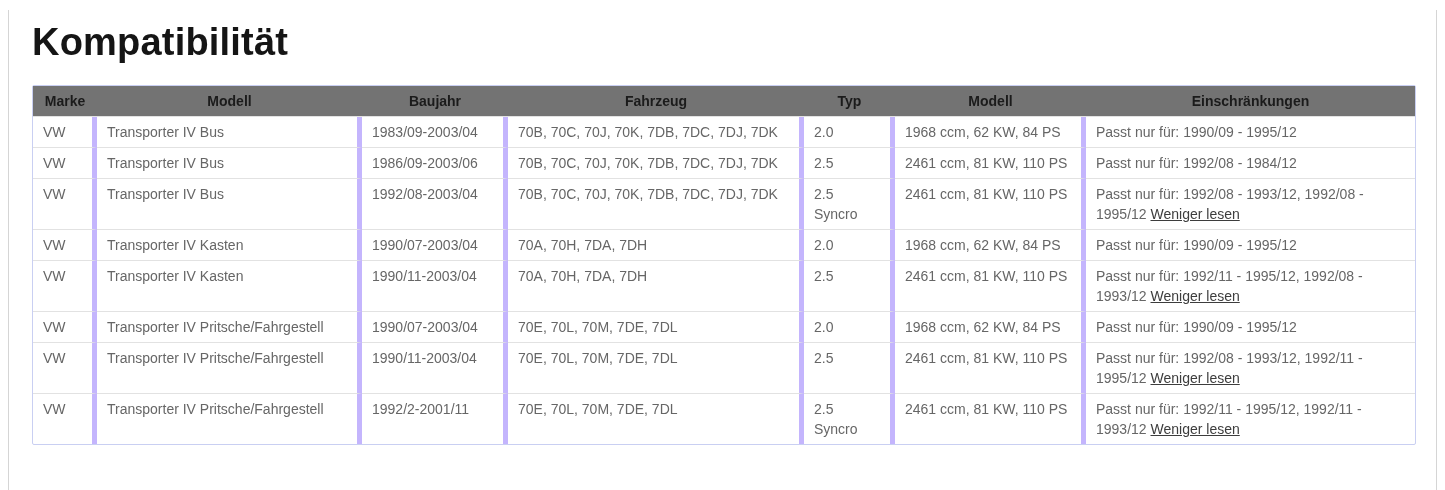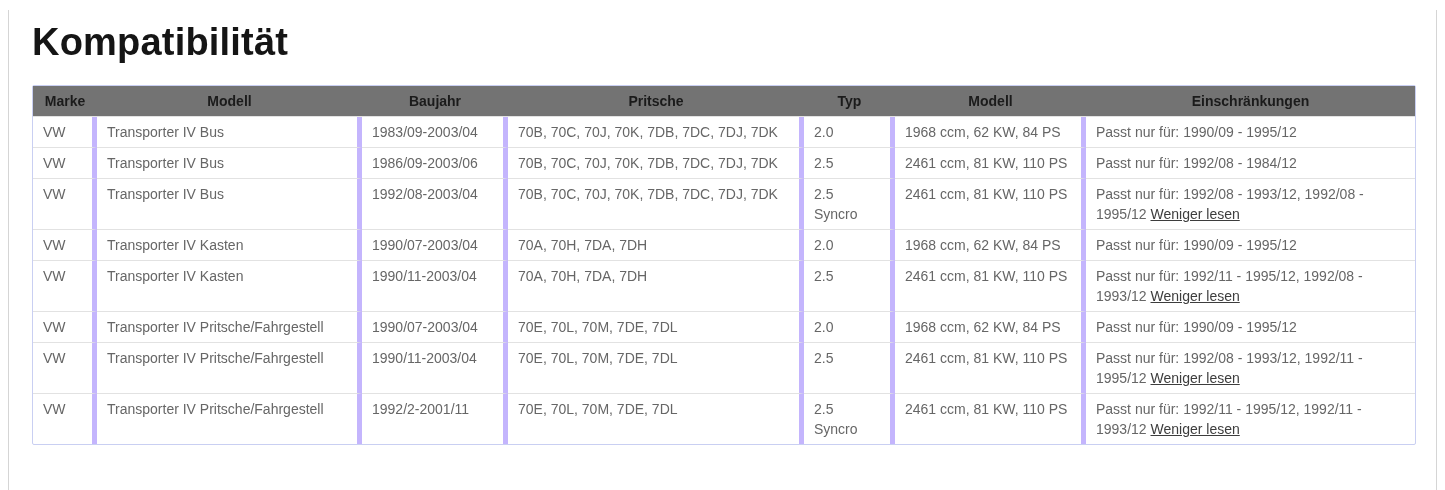--- a/index.html
+++ b/index.html
@@ -89,7 +89,7 @@
           <th>Marke</th>
           <th>Modell</th>
           <th>Baujahr</th>
-          <th>Pritsche</th>
+          <th>Fahrzeug</th>
           <th>Typ</th>
           <th>Modell</th>
           <th>Einschränkungen</th>

